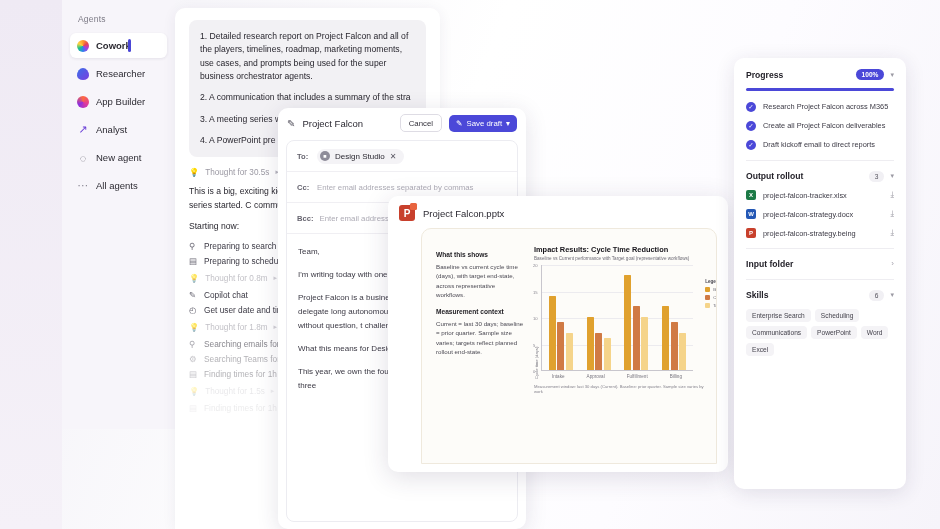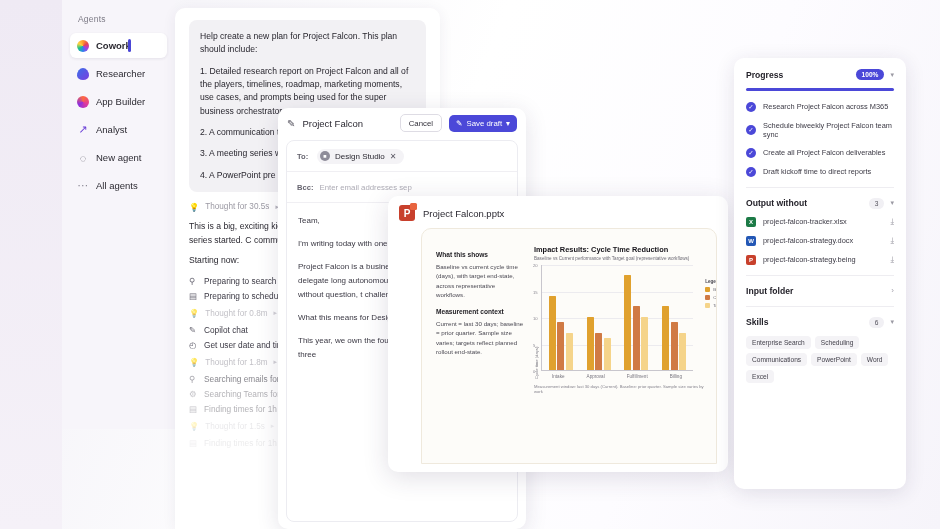--- a/index.html
+++ b/index.html
@@ -240,7 +240,6 @@
 
   <div class="chat-col">
     <div class="user-bubble" id="user-bubble">
-        <p>Help create a new plan for Project Falcon. This plan should include:</p>
         <p>1. Detailed research report on Project Falcon and all of the players, timelines, roadmap, marketing moments, use cases, and prompts being used for the super business orchestrator agents.</p>
         <p>2. A communication that includes a summary of the stra</p>
         <p>3. A meeting series week.</p>

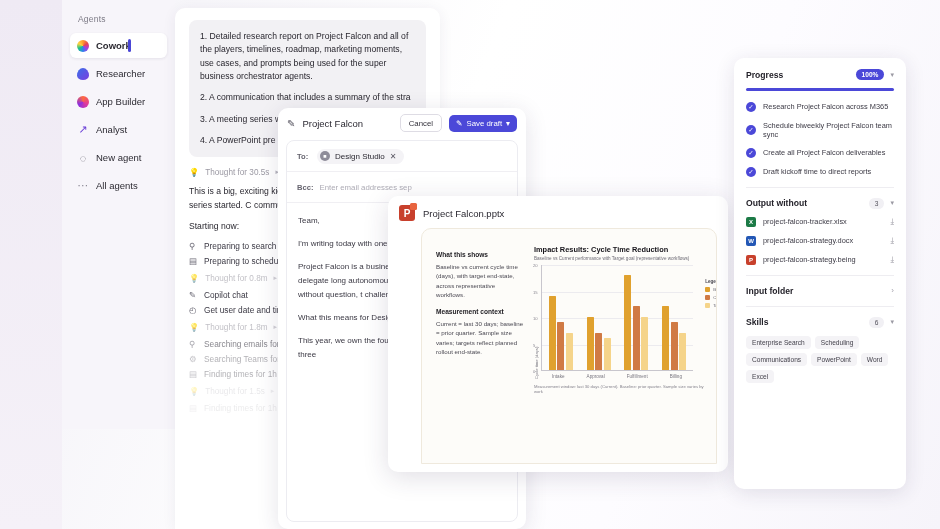--- a/index.html
+++ b/index.html
@@ -434,10 +434,6 @@
         </div>
         <div class="task">
           <span class="check">✓</span>
-          <span class="task-lbl">Schedule biweekly Project Falcon team sync</span>
-        </div>
-        <div class="task">
-          <span class="check">✓</span>
           <span class="task-lbl">Create all Project Falcon deliverables</span>
         </div>
         <div class="task">

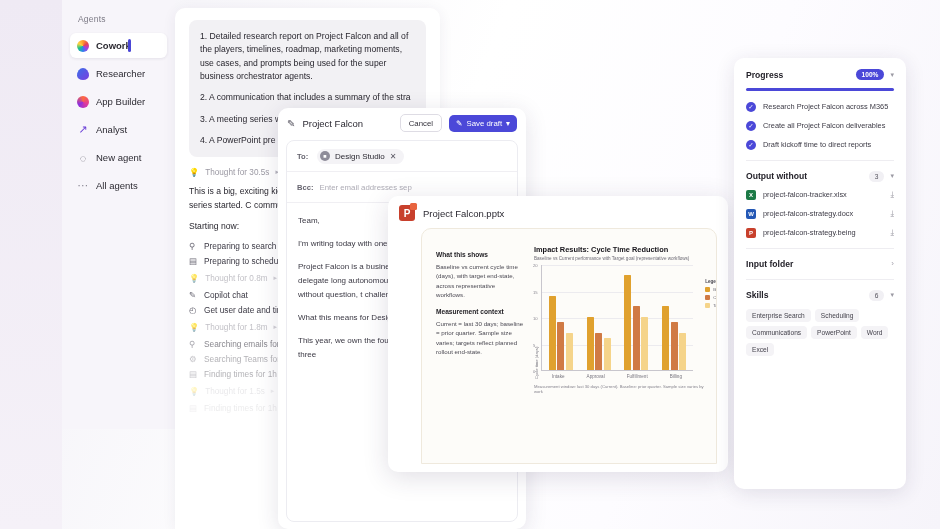--- a/index.html
+++ b/index.html
@@ -438,7 +438,7 @@
         </div>
         <div class="task">
           <span class="check">✓</span>
-          <span class="task-lbl">Draft kickoff time to direct reports</span>
+          <span class="task-lbl">Draft kickoff email to direct reports</span>
         </div>
       </div>
 

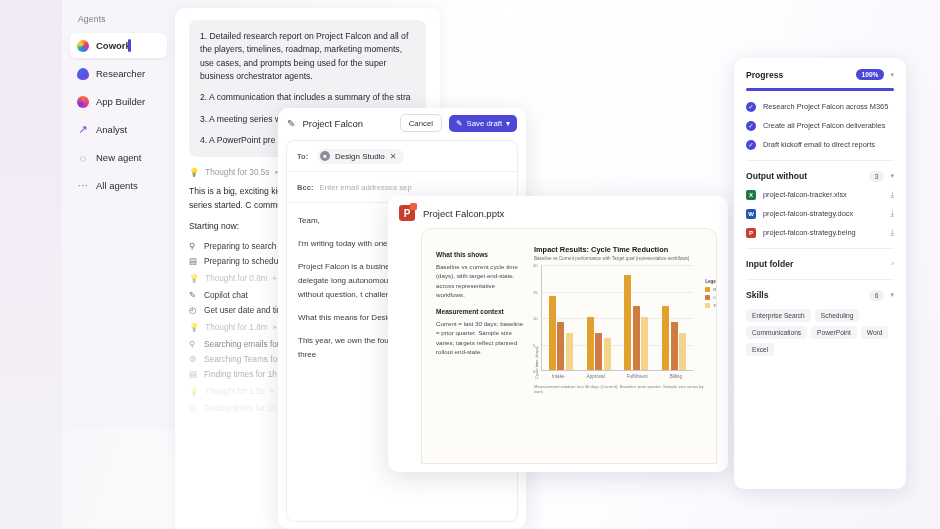--- a/index.html
+++ b/index.html
@@ -445,7 +445,7 @@
     <div class="divider"></div>
 
     <div class="sec-head">
-      <span class="sec-title">Output without</span>
+      <span class="sec-title">Output rollout</span>
       <span class="count-pill">3</span>
       <span class="chev-d">▾</span>
     </div>

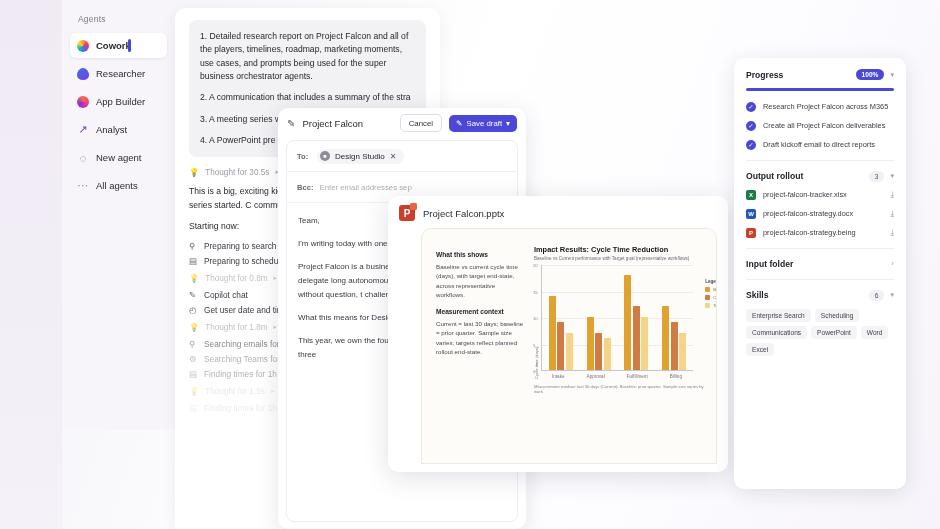--- a/index.html
+++ b/index.html
@@ -324,6 +324,10 @@
           <span class="nm">Design Studio</span>
           <span class="x">✕</span>
         </span>
+      </div>
+      <div class="fld">
+        <span class="fld-lbl">Cc:</span>
+        <span class="fld-ph">Enter email addresses separated by commas</span>
       </div>
       <div class="fld">
         <span class="fld-lbl">Bcc:</span>

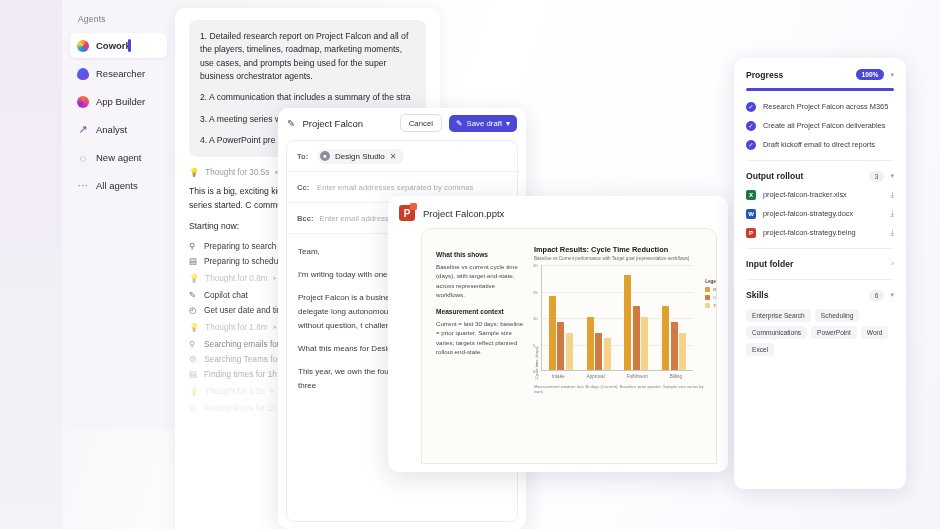--- a/index.html
+++ b/index.html
@@ -189,7 +189,7 @@
            color:#fff;font-size:6.5px; flex:0 0 10px; }
   .task-lbl { font-size:7.4px; color:#3b3944; }
   .divider { height:1px; background:#eeedf1; margin: 10px 0 10px 0; }
-  .file-row { display:flex; align-items:center; gap:7px; margin-bottom:9px; }
+  .file-row { display:flex; align-items:flex-end; gap:7px; margin-bottom:9px; }
   .f-ico { width:10px;height:10px;border-radius:2px;flex:0 0 10px;
            display:flex;align-items:center;justify-content:center;
            color:#fff;font-size:6px;font-weight:700; }

